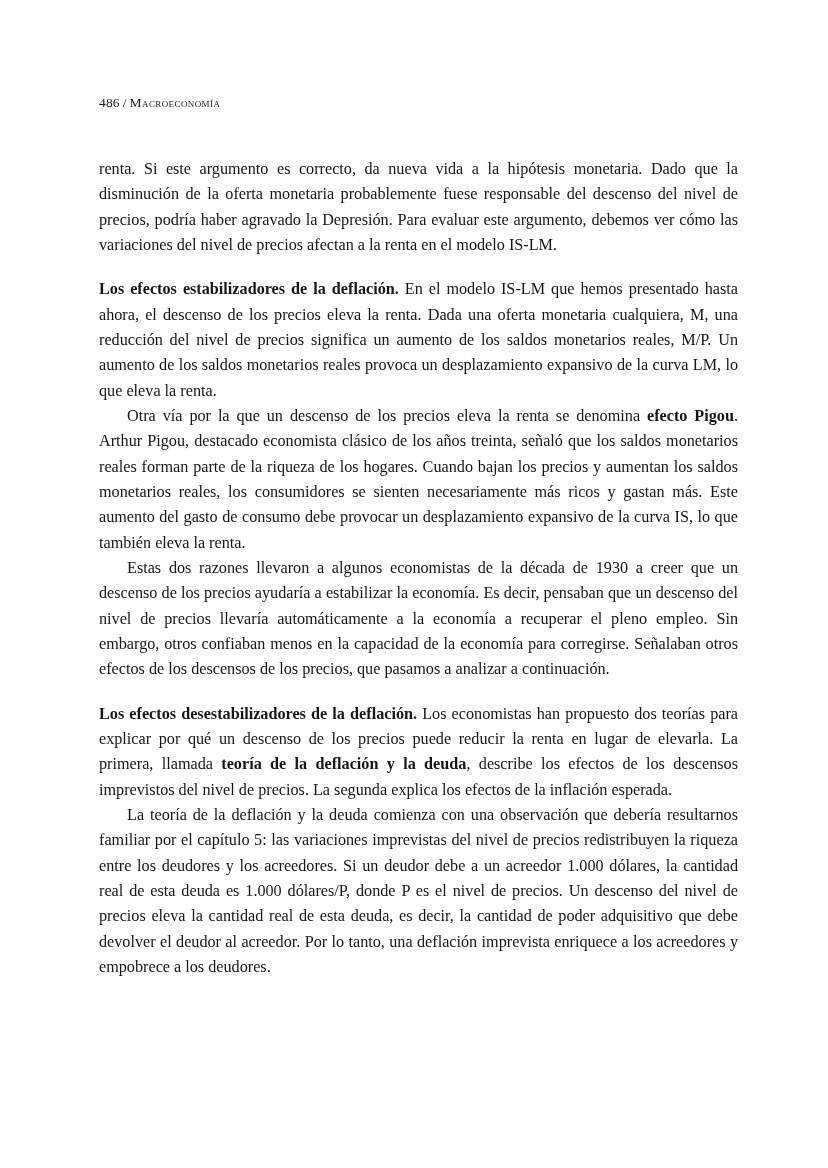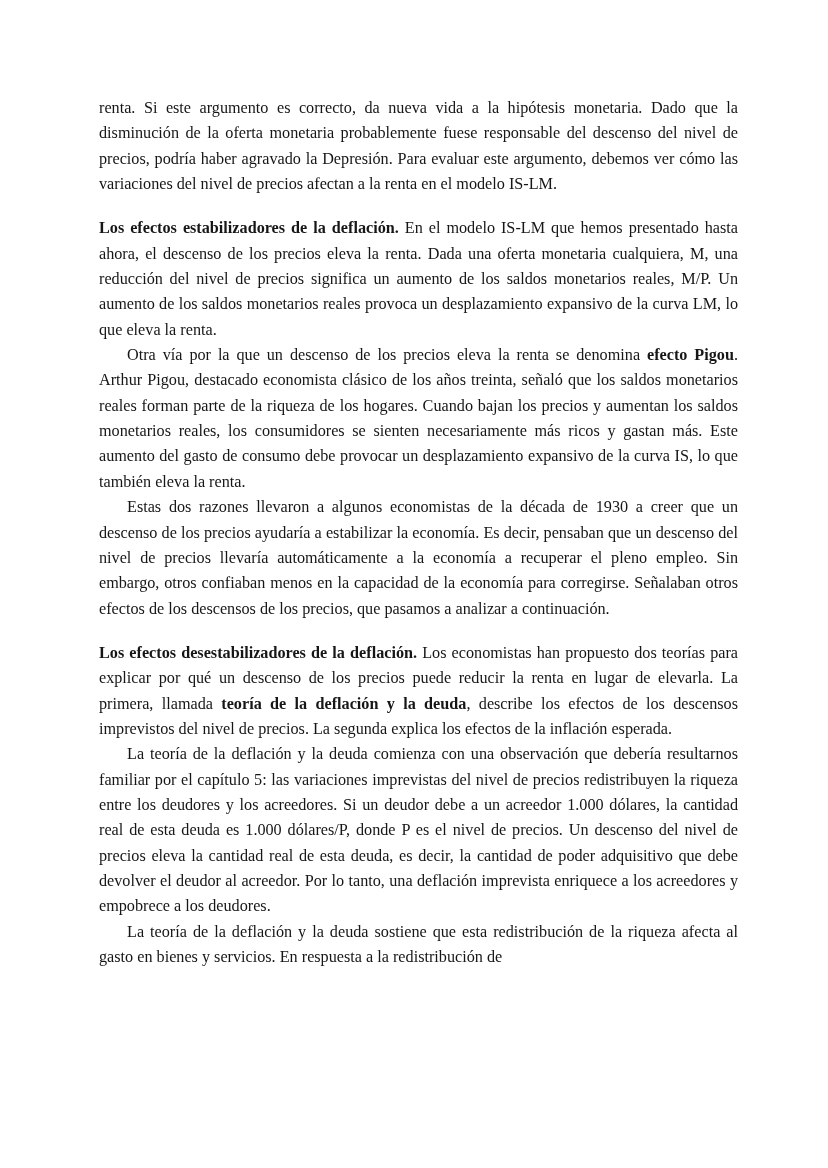--- a/index.html
+++ b/index.html
@@ -76,6 +76,9 @@
 <div class="page">
   <div class="content">
 
+    <div class="running-head">
+      <span class="folio">486</span><span class="sep">/</span><span class="book-title">Macroeconomía</span>
+    </div>
 
     <div id="body-text">
         <p class="para"><span>renta. Si este argumento es correcto, da nueva vida a la hipótesis monetaria. Dado que la disminución de la oferta monetaria probablemente fuese responsable del descenso del nivel de precios, podría haber agravado la Depresión. Para evaluar este argumento, debemos ver cómo las variaciones del nivel de precios afectan a la renta en el modelo </span><span class="i">IS-LM</span><span>.</span></p>

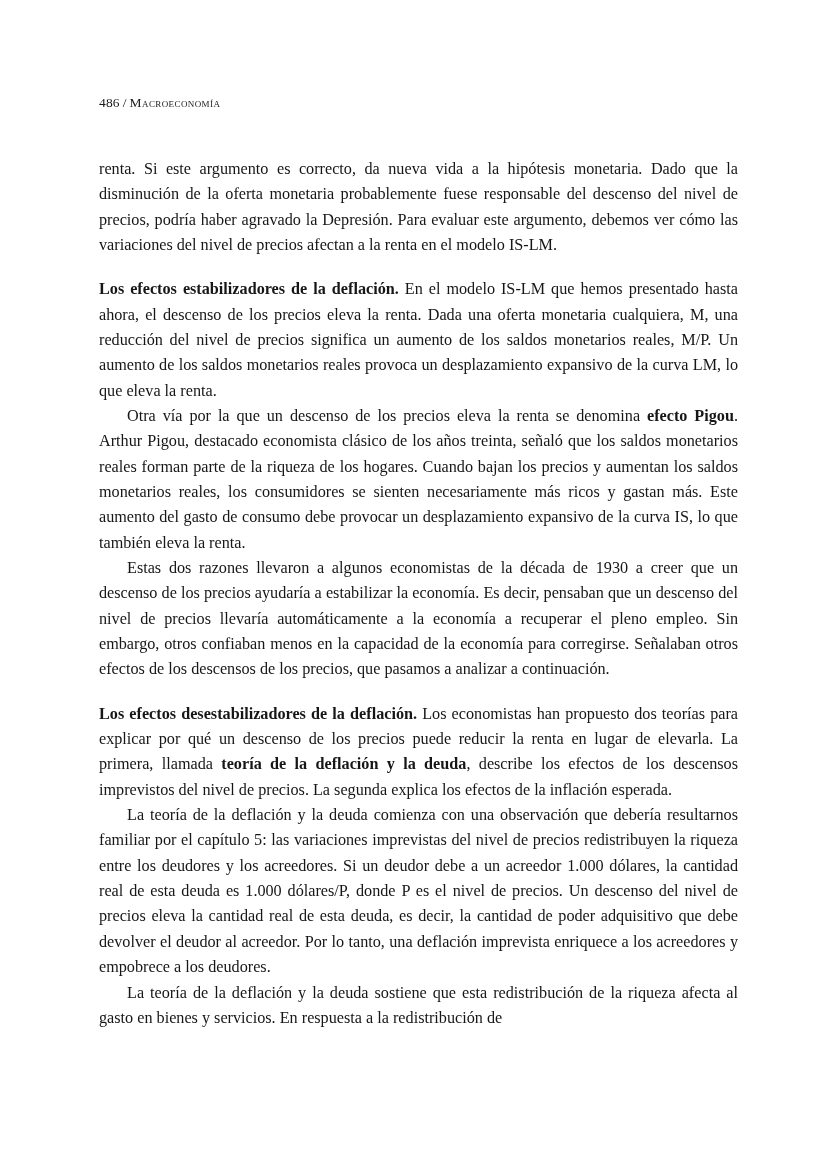--- a/index.html
+++ b/index.html
@@ -87,7 +87,6 @@
         <p class="para indent"><span>Estas dos razones llevaron a algunos economistas de la década de 1930 a creer que un descenso de los precios ayudaría a estabilizar la economía. Es decir, pensa­ban que un descenso del nivel de precios llevaría automáticamente a la econo­mía a recuperar el pleno empleo. Sin embargo, otros confiaban menos en la ca­pacidad de la economía para corregirse. Señalaban otros efectos de los descensos de los precios, que pasamos a analizar a continuación.</span></p>
         <p class="para gap-before"><span class="b">Los efectos desestabilizadores de la deflación.</span><span> Los economistas han propuesto dos teorías para explicar por qué un descenso de los precios puede reducir la renta en lugar de elevarla. La primera, llamada </span><span class="b">teoría de la deflación y la deuda</span><span>, describe los efectos de los descensos imprevistos del nivel de precios. La segunda explica los efectos de la inflación esperada.</span></p>
         <p class="para indent"><span>La teoría de la deflación y la deuda comienza con una observación que debe­ría resultarnos familiar por el capítulo 5: las variaciones imprevistas del nivel de precios redistribuyen la riqueza entre los deudores y los acreedores. Si un deu­dor debe a un acreedor 1.000 dólares, la cantidad real de esta deuda es 1.000 dólares/</span><span class="i">P</span><span>, donde </span><span class="i">P</span><span> es el nivel de precios. Un descenso del nivel de precios eleva la cantidad real de esta deuda, es decir, la cantidad de poder adquisitivo que debe devolver el deudor al acreedor. Por lo tanto, una deflación imprevista enriquece a los acreedores y empobrece a los deudores.</span></p>
-        <p class="para indent"><span>La teoría de la deflación y la deuda sostiene que esta redistribución de la riqueza afecta al gasto en bienes y servicios. En respuesta a la redistribución de</span></p>
       </div>
 
   </div>

